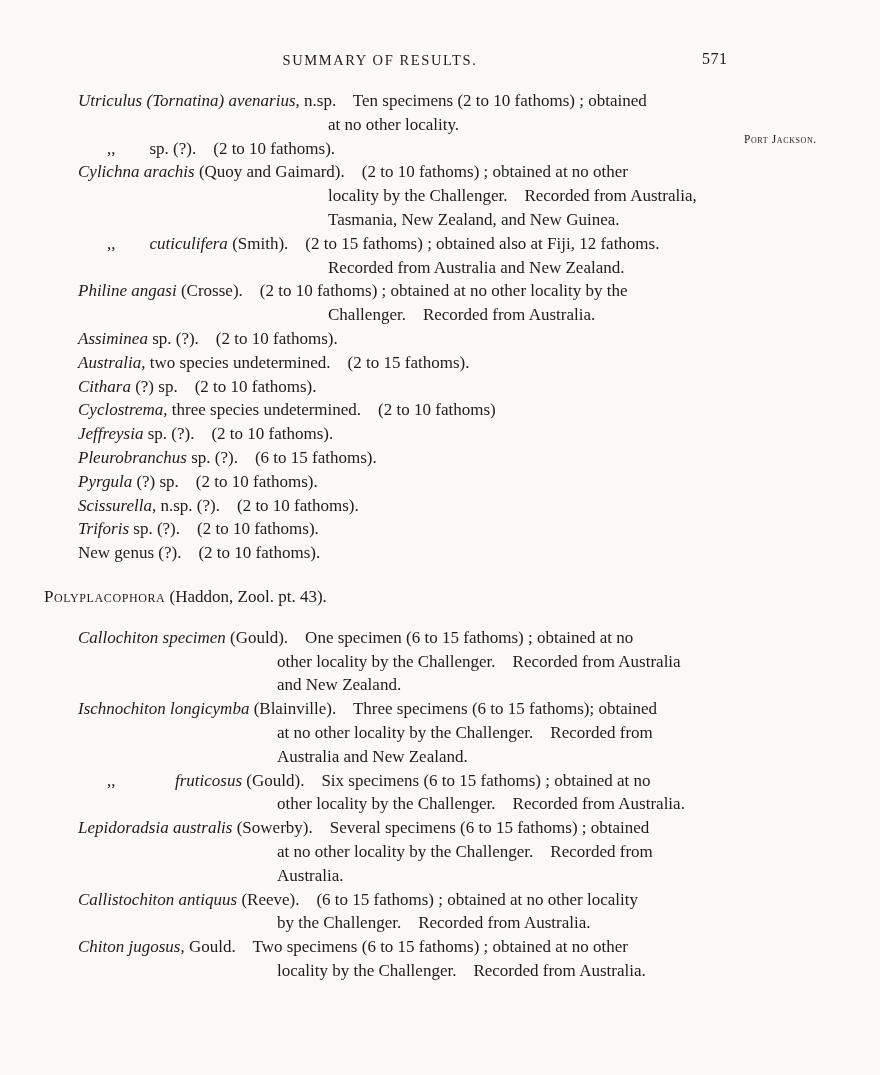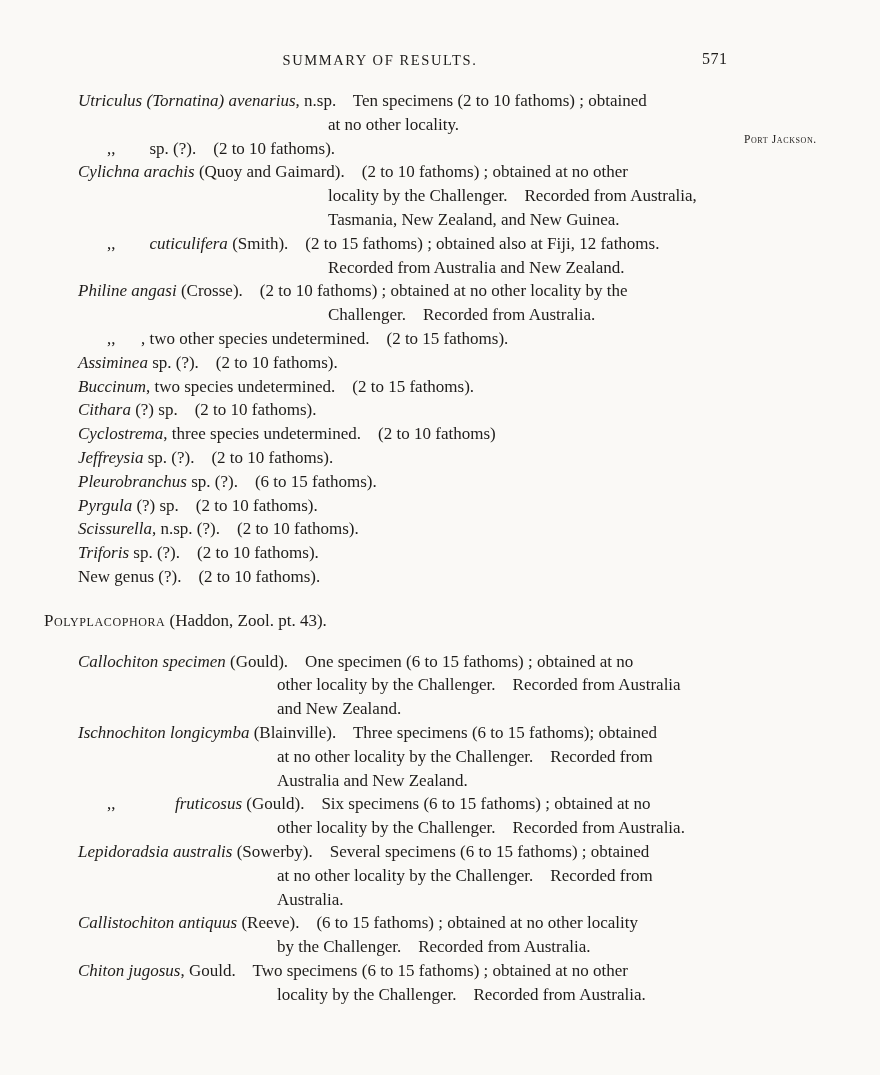--- a/index.html
+++ b/index.html
@@ -82,7 +82,6 @@
       <div class="ln ind-c1"><span class="rm">Recorded from Australia and New Zealand.</span></div>
       <div class="ln ind-e"><span class="it">Philine angasi</span><span class="rm"> (Crosse).    (2 to 10 fathoms) ; obtained at no other locality by the</span></div>
       <div class="ln ind-c1"><span class="rm">Challenger.    Recorded from Australia.</span></div>
-      <div class="ln ind-d"><span class="rm">,,      , two other species undetermined.    (2 to 15 fathoms).</span></div>
       <div class="ln ind-e"><span class="it">Assiminea</span><span class="rm"> sp. (?).    (2 to 10 fathoms).</span></div>
       <div class="ln ind-e"><span class="it">Buccinum</span><span class="rm">, two species undetermined.    (2 to 15 fathoms).</span></div>
       <div class="ln ind-e"><span class="it">Cithara</span><span class="rm"> (?) sp.    (2 to 10 fathoms).</span></div>

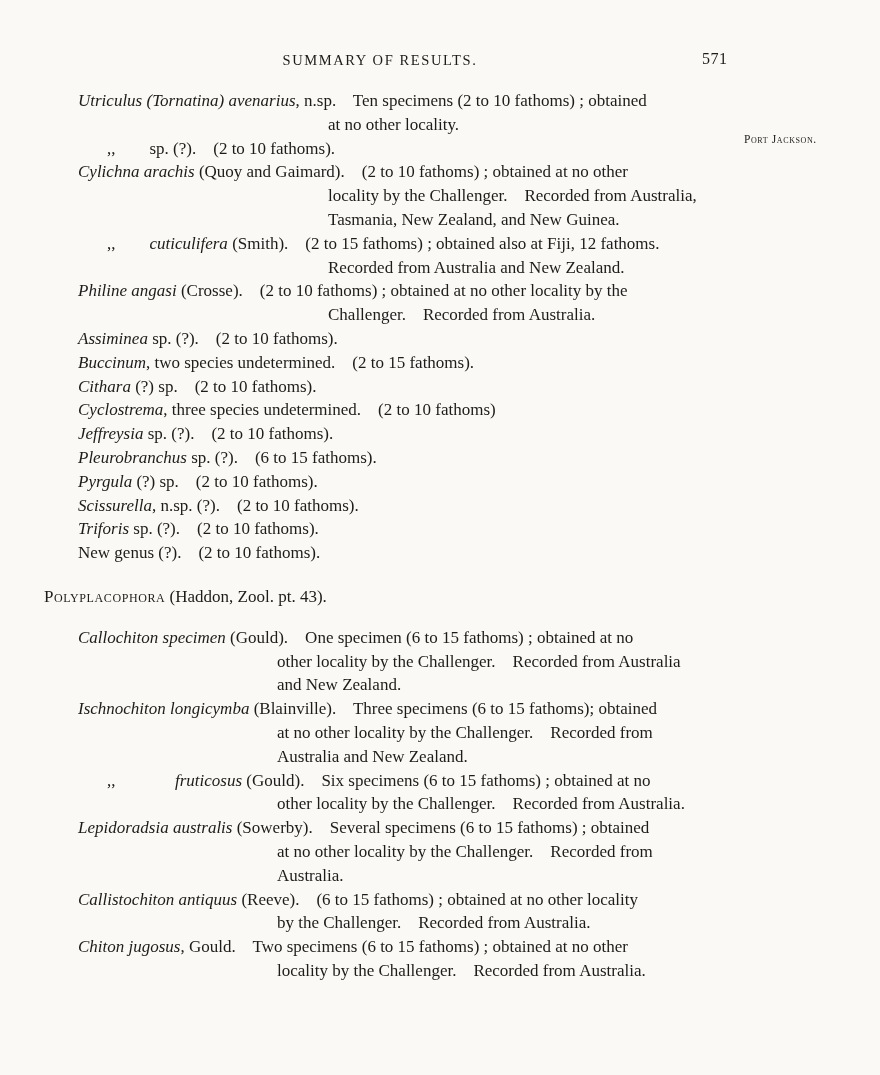--- a/index.html
+++ b/index.html
@@ -83,7 +83,7 @@
       <div class="ln ind-e"><span class="it">Philine angasi</span><span class="rm"> (Crosse).    (2 to 10 fathoms) ; obtained at no other locality by the</span></div>
       <div class="ln ind-c1"><span class="rm">Challenger.    Recorded from Australia.</span></div>
       <div class="ln ind-e"><span class="it">Assiminea</span><span class="rm"> sp. (?).    (2 to 10 fathoms).</span></div>
-      <div class="ln ind-e"><span class="it">Buccinum</span><span class="rm">, two species undetermined.    (2 to 15 fathoms).</span></div>
+      <div class="ln ind-e"><span class="it">Australia</span><span class="rm">, two species undetermined.    (2 to 15 fathoms).</span></div>
       <div class="ln ind-e"><span class="it">Cithara</span><span class="rm"> (?) sp.    (2 to 10 fathoms).</span></div>
       <div class="ln ind-e"><span class="it">Cyclostrema</span><span class="rm">, three species undetermined.    (2 to 10 fathoms)</span></div>
       <div class="ln ind-e"><span class="it">Jeffreysia</span><span class="rm"> sp. (?).    (2 to 10 fathoms).</span></div>

